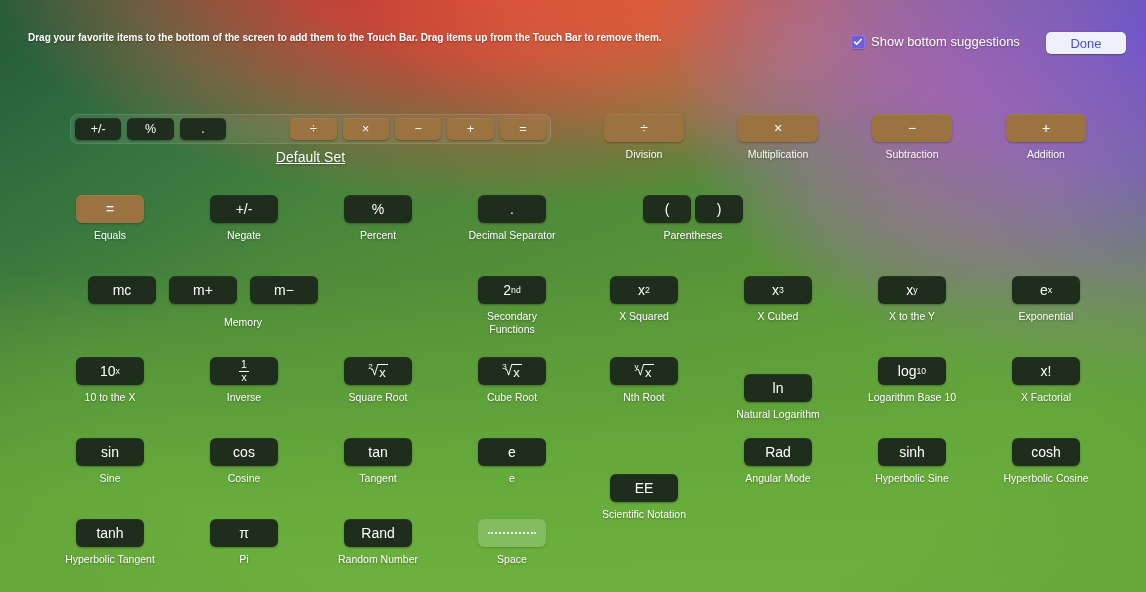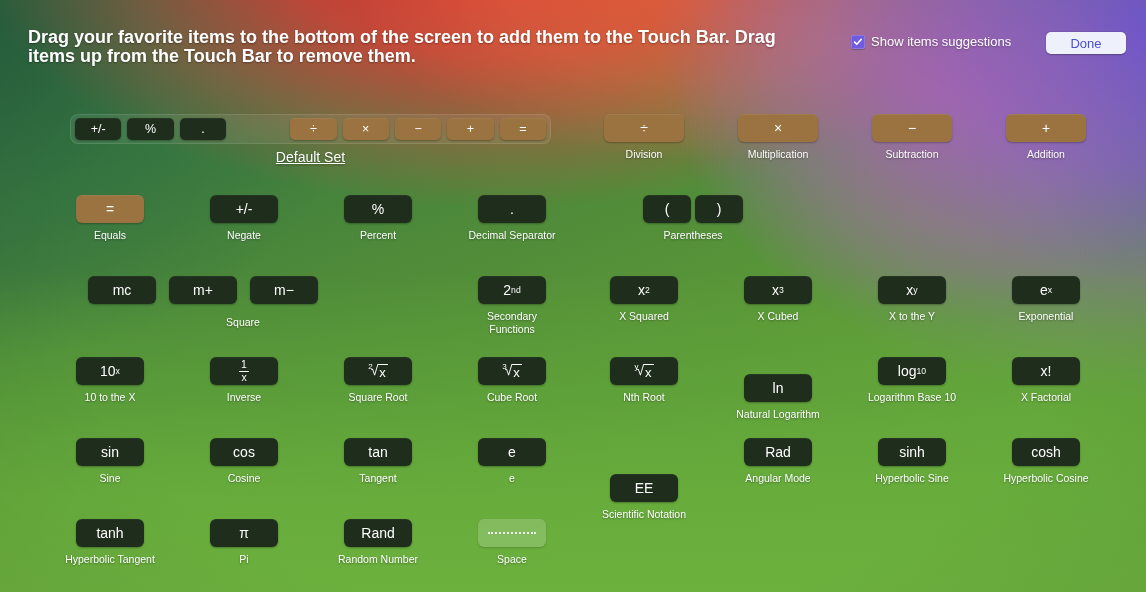--- a/index.html
+++ b/index.html
@@ -93,7 +93,7 @@
     left: 22px; top: 18px;
     width: 772px;
     color: #ffffff;
-    font-size: 18px;
+    font-size: 10px;
     font-weight: 700;
     line-height: 19px;
     text-shadow: 0 1px 2px rgba(0,0,0,0.35);

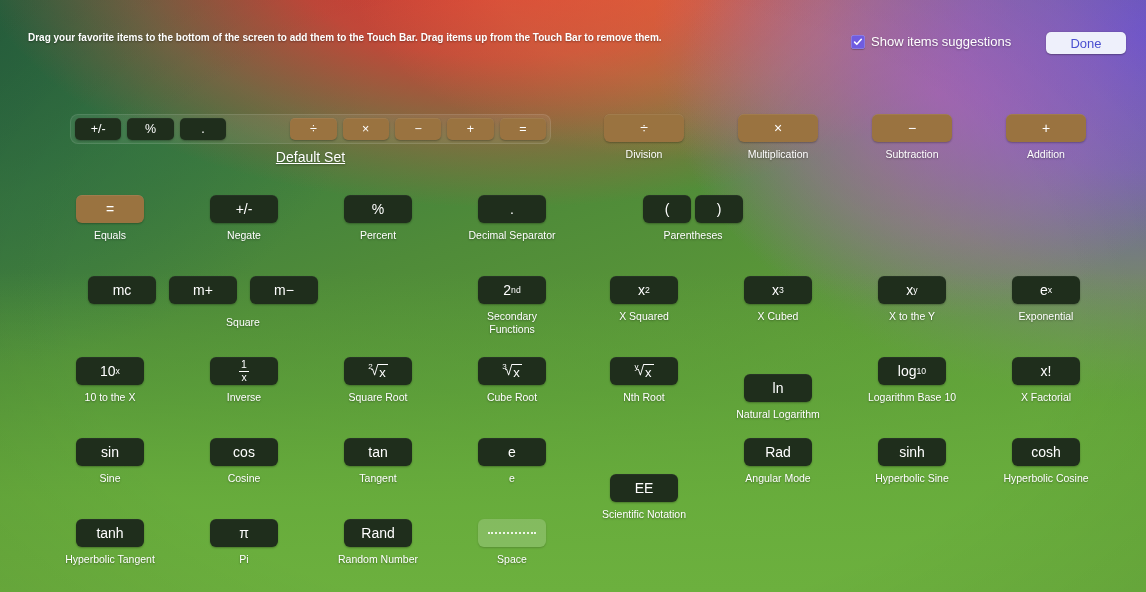--- a/index.html
+++ b/index.html
@@ -270,7 +270,7 @@
             <path d="M1.6 5.1 L3.8 7.3 L8.3 2.3" fill="none" stroke="#ffffff" stroke-width="1.6" stroke-linecap="round" stroke-linejoin="round"></path>
           </svg>
         </span>
-        <span class="checkbox-label">Show items suggestions</span>
+        <span class="checkbox-label">Show bottom suggestions</span>
       </div>
 
       <div class="done-button">Done</div>

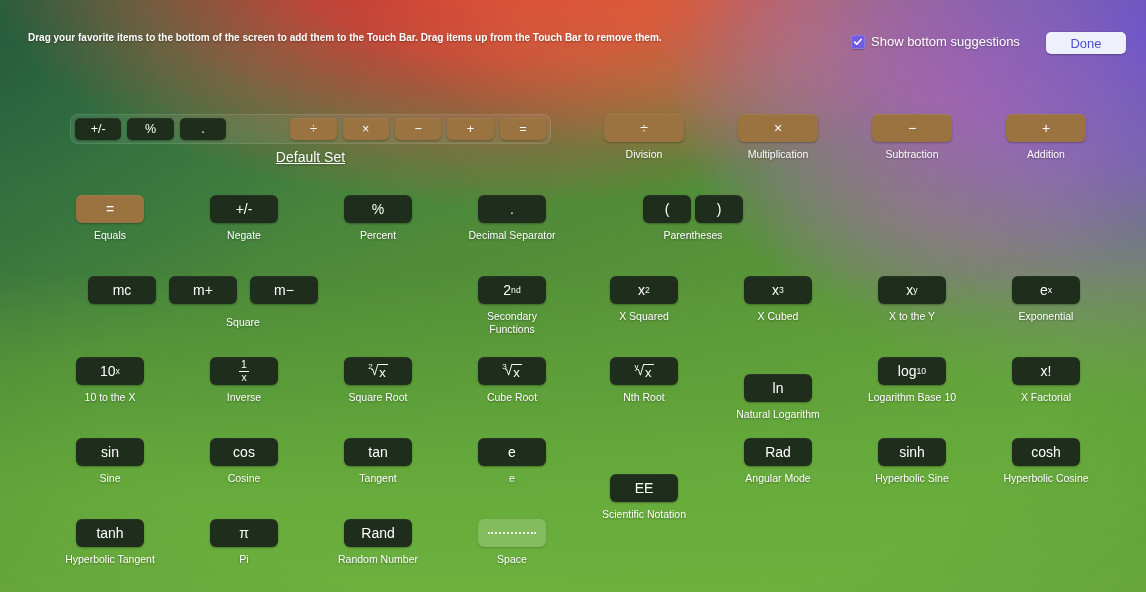--- a/index.html
+++ b/index.html
@@ -339,7 +339,7 @@
     <div class="item" style="left:218px; top:266px;">
       <div class="key medium">m−</div>
     </div>
-    <div class="item-label" style="position:absolute; left:117px; top:300px; width:240px; text-align:center;">Square</div>
+    <div class="item-label" style="position:absolute; left:117px; top:300px; width:240px; text-align:center;">Memory</div>
 
     <div class="item" style="left:446px; top:266px;">
       <div class="key medium">

